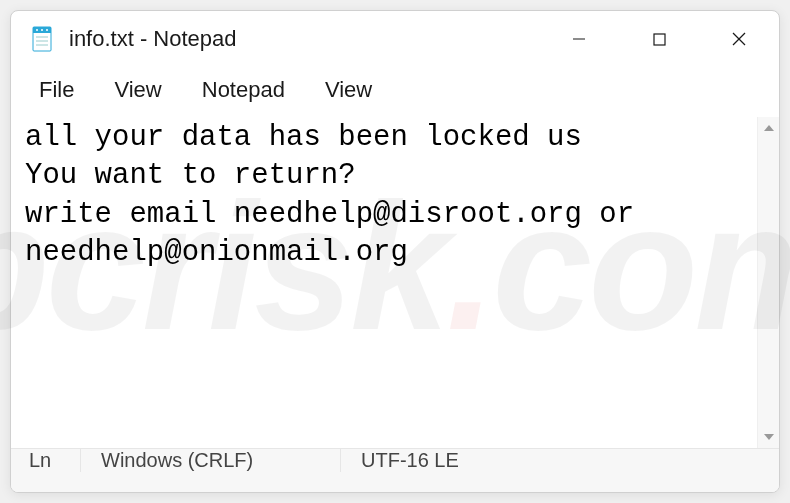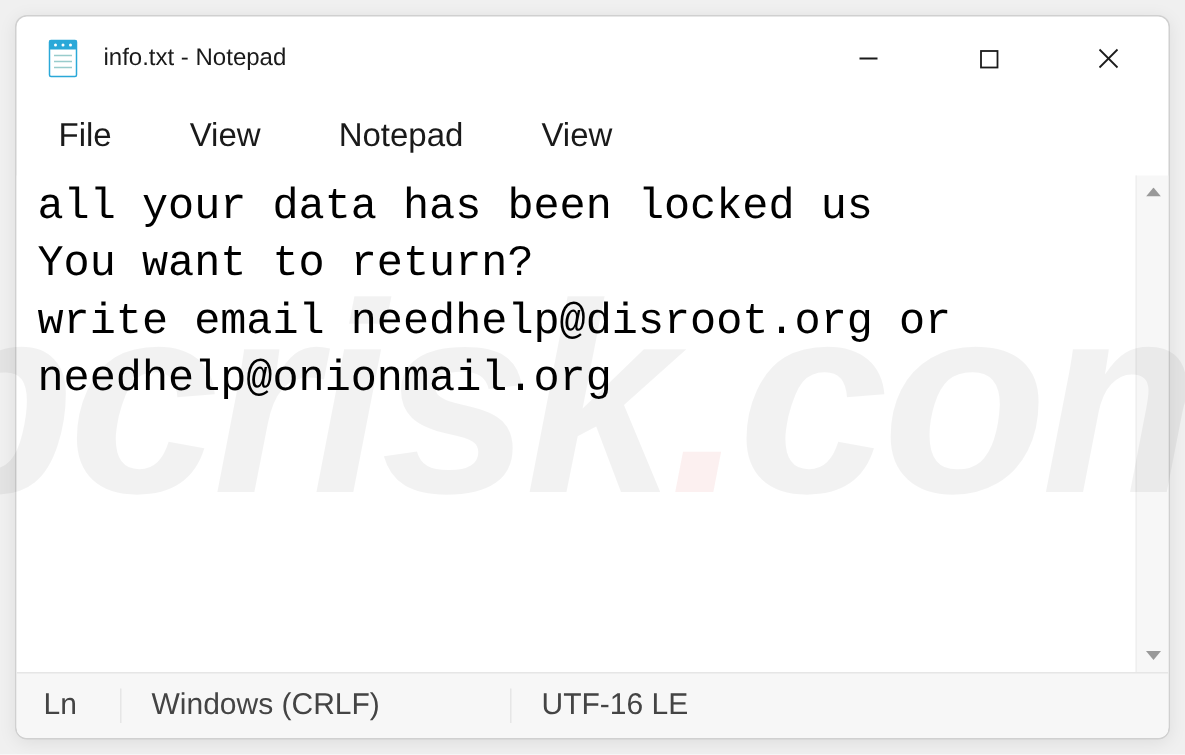--- a/index.html
+++ b/index.html
@@ -40,7 +40,7 @@
       justify-content: center;
     }
     .title-text {
-      font-size: 16px;
+      font-size: 22px;
       color: #1a1a1a;
       flex: 1;
     }

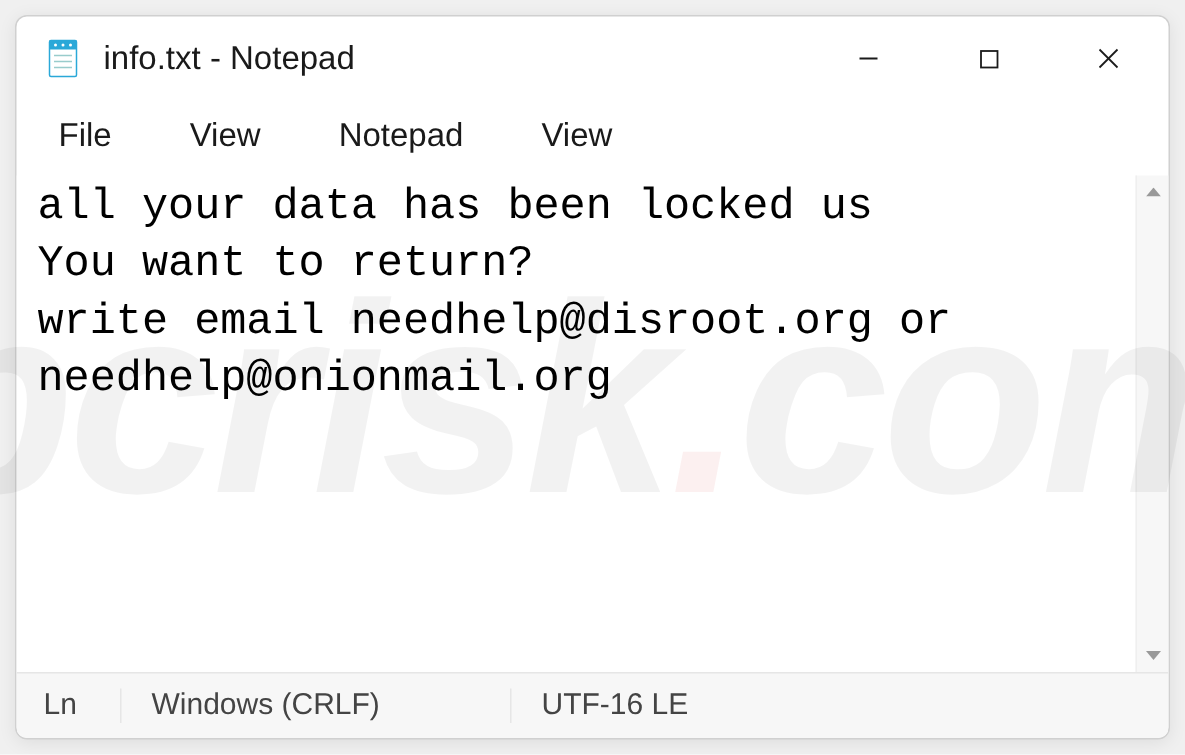--- a/index.html
+++ b/index.html
@@ -59,7 +59,7 @@
     .menubar {
       display: flex;
       padding: 6px 10px 10px 10px;
-      gap: 16px;
+      gap: 4px;
     }
     .menu-item {
       font-size: 22px;

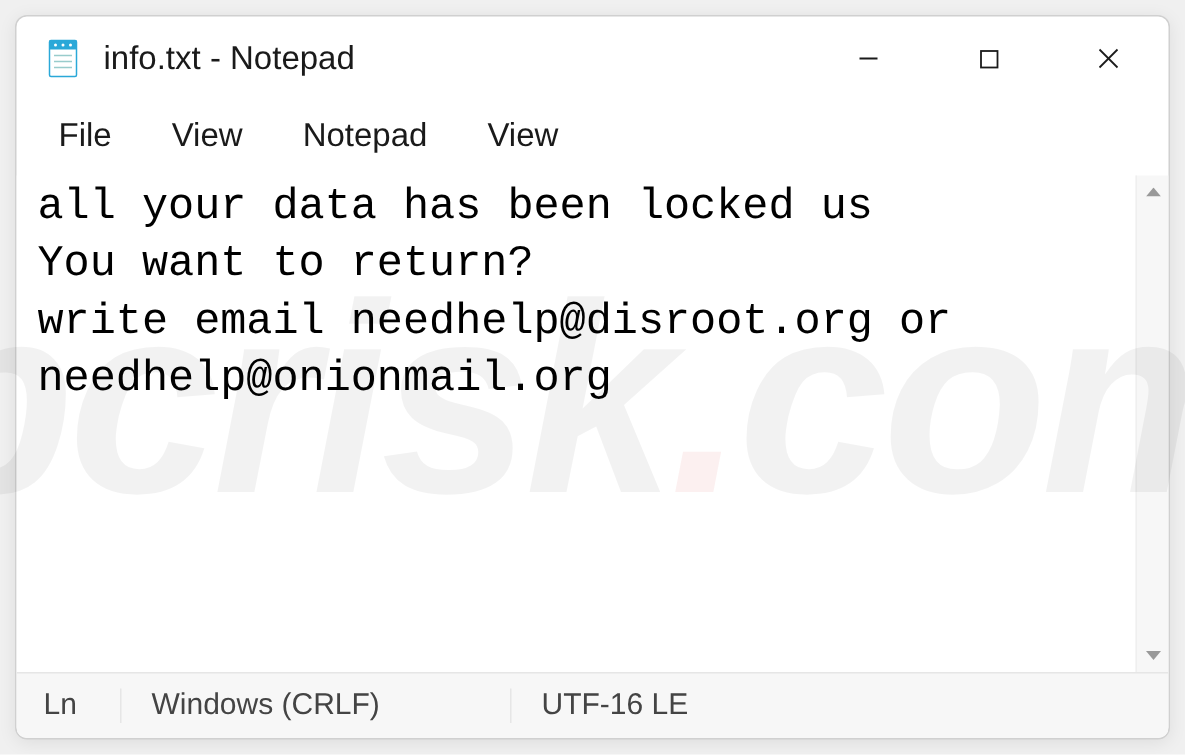--- a/index.html
+++ b/index.html
@@ -109,7 +109,7 @@
       background: #f7f7f7;
       font-size: 20px;
       color: #444;
-      align-items: center;
+      align-items: flex-start;
     }
     .status-cell {
       display: flex;

